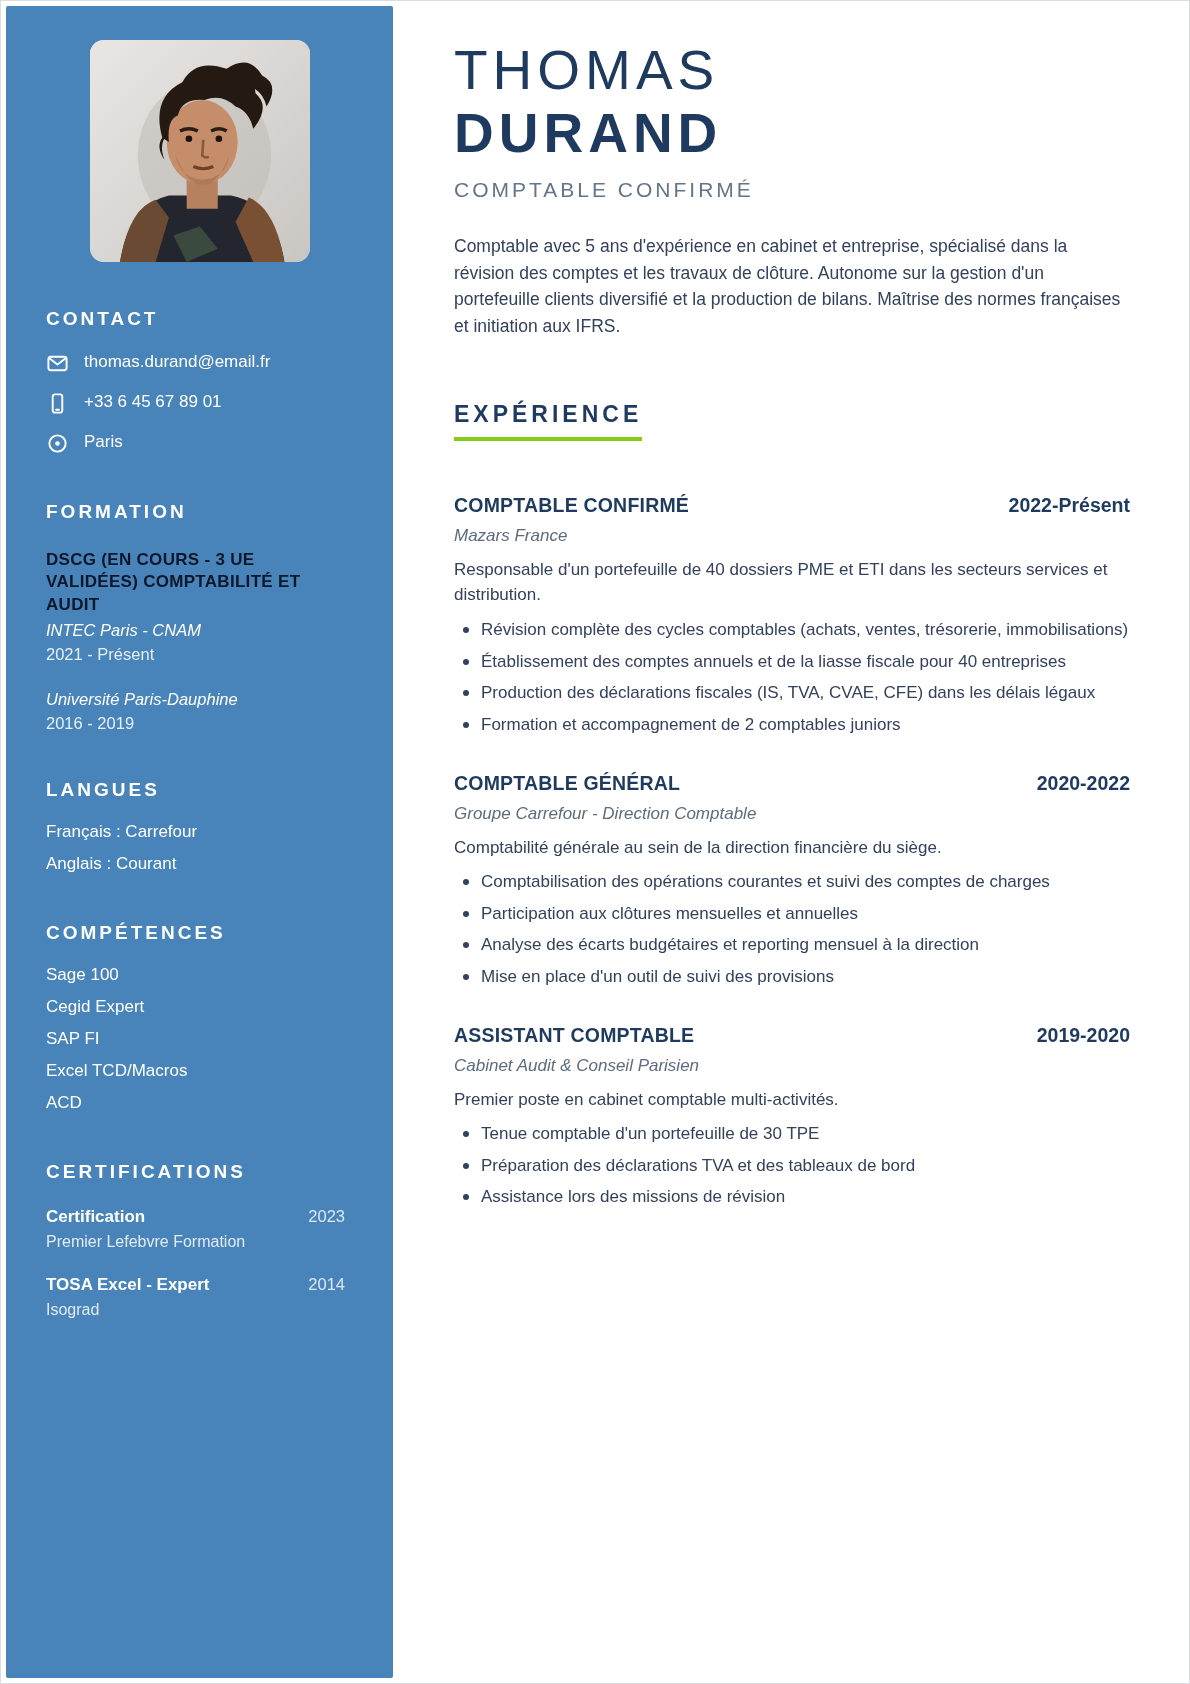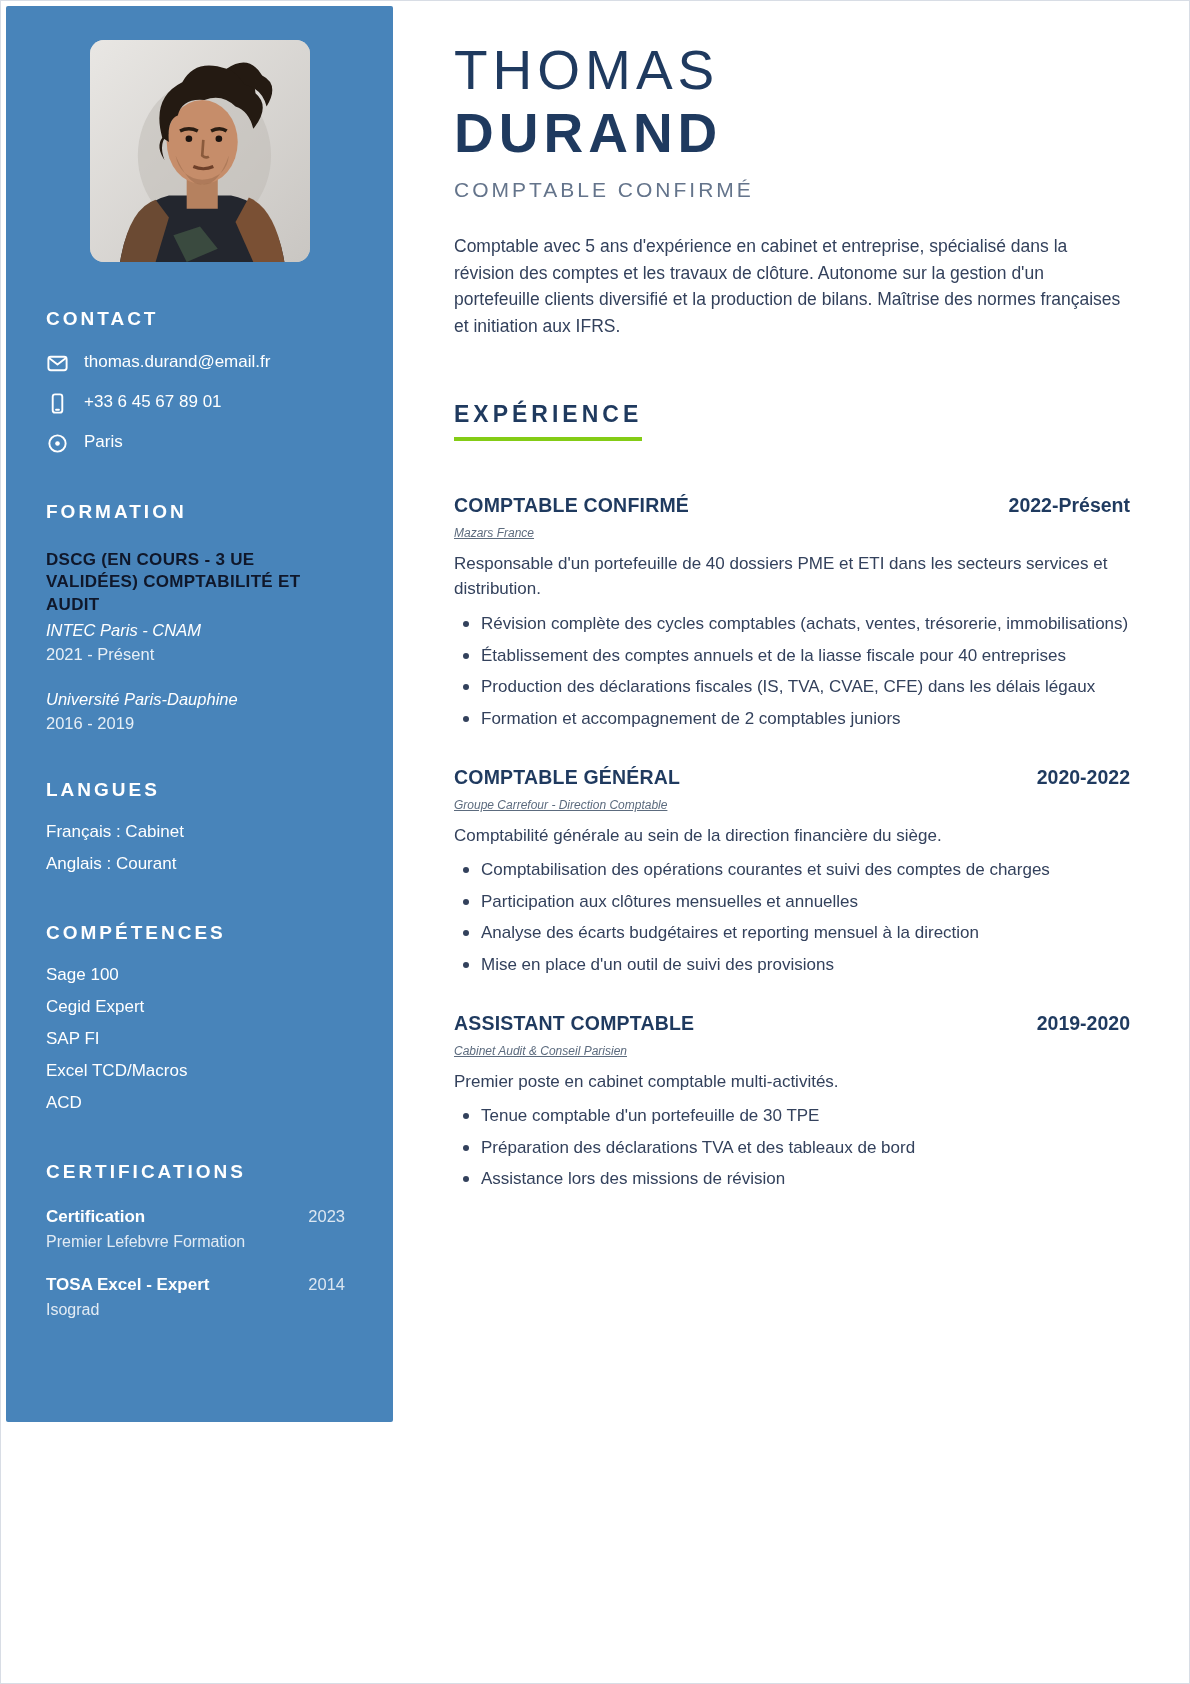--- a/index.html
+++ b/index.html
@@ -12,7 +12,7 @@
 
   
   .sidebar {
-    position:absolute; left:5px; top:5px; width:387px; height:1416px;
+    position:absolute; left:5px; top:5px; width:387px; height:1672px;
     background:#4884BA; border-radius:2px; color:#ffffff;
   }
   .photo {

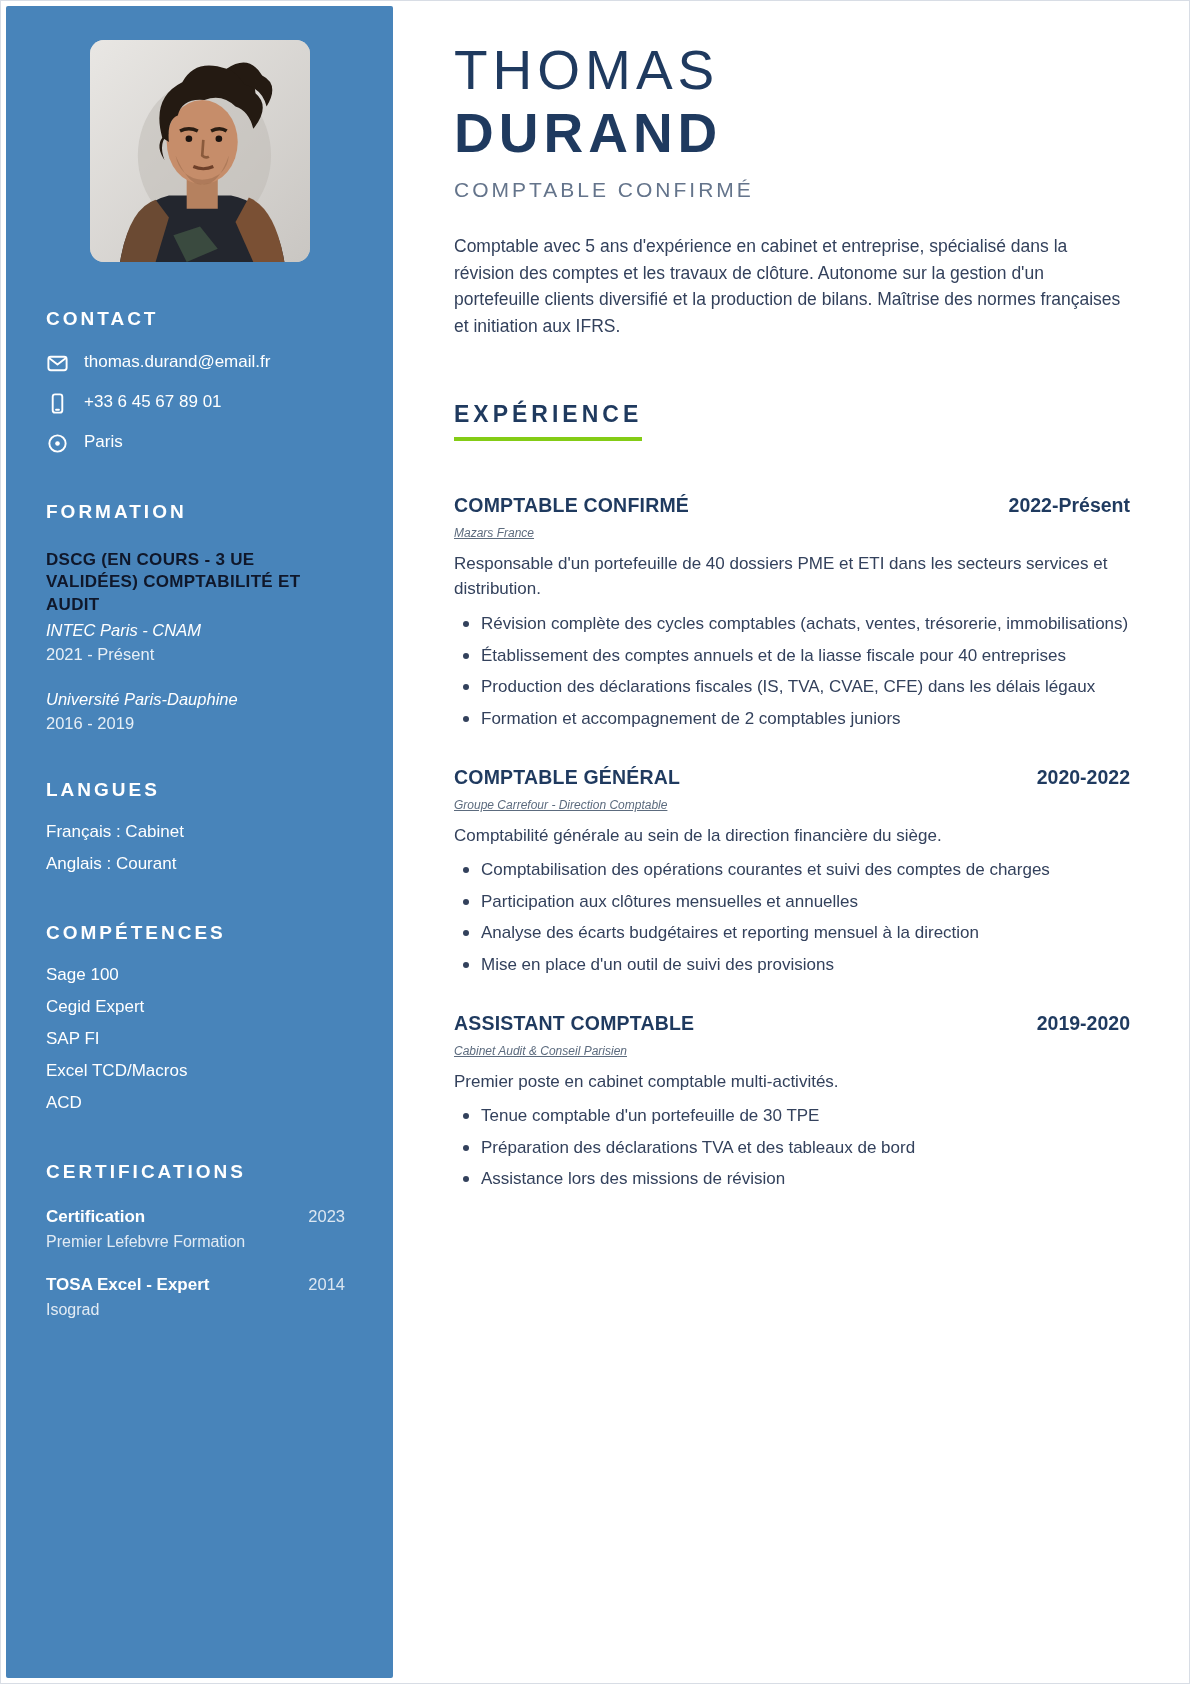--- a/index.html
+++ b/index.html
@@ -66,7 +66,7 @@
   .job-header { display:flex; justify-content:space-between; align-items:baseline; }
   .job-title { font-size:19.5px; font-weight:700; color:#1F3A5F; letter-spacing:0.2px; }
   .job-dates { font-size:19.5px; font-weight:700; color:#1F3A5F; }
-  .job-company { font-size:12px; font-style:italic; color:#5C6B7E; margin-top:9px;text-decoration:underline; }
+  .job-company { font-size:17px; font-style:italic; color:#5C6B7E; margin-top:9px; }
   .job-desc { font-size:17px; color:#33415C; line-height:1.5; margin-top:11px; }
   .job ul { list-style:none; margin:10px 0 0 0; padding:0; }
   .job li {

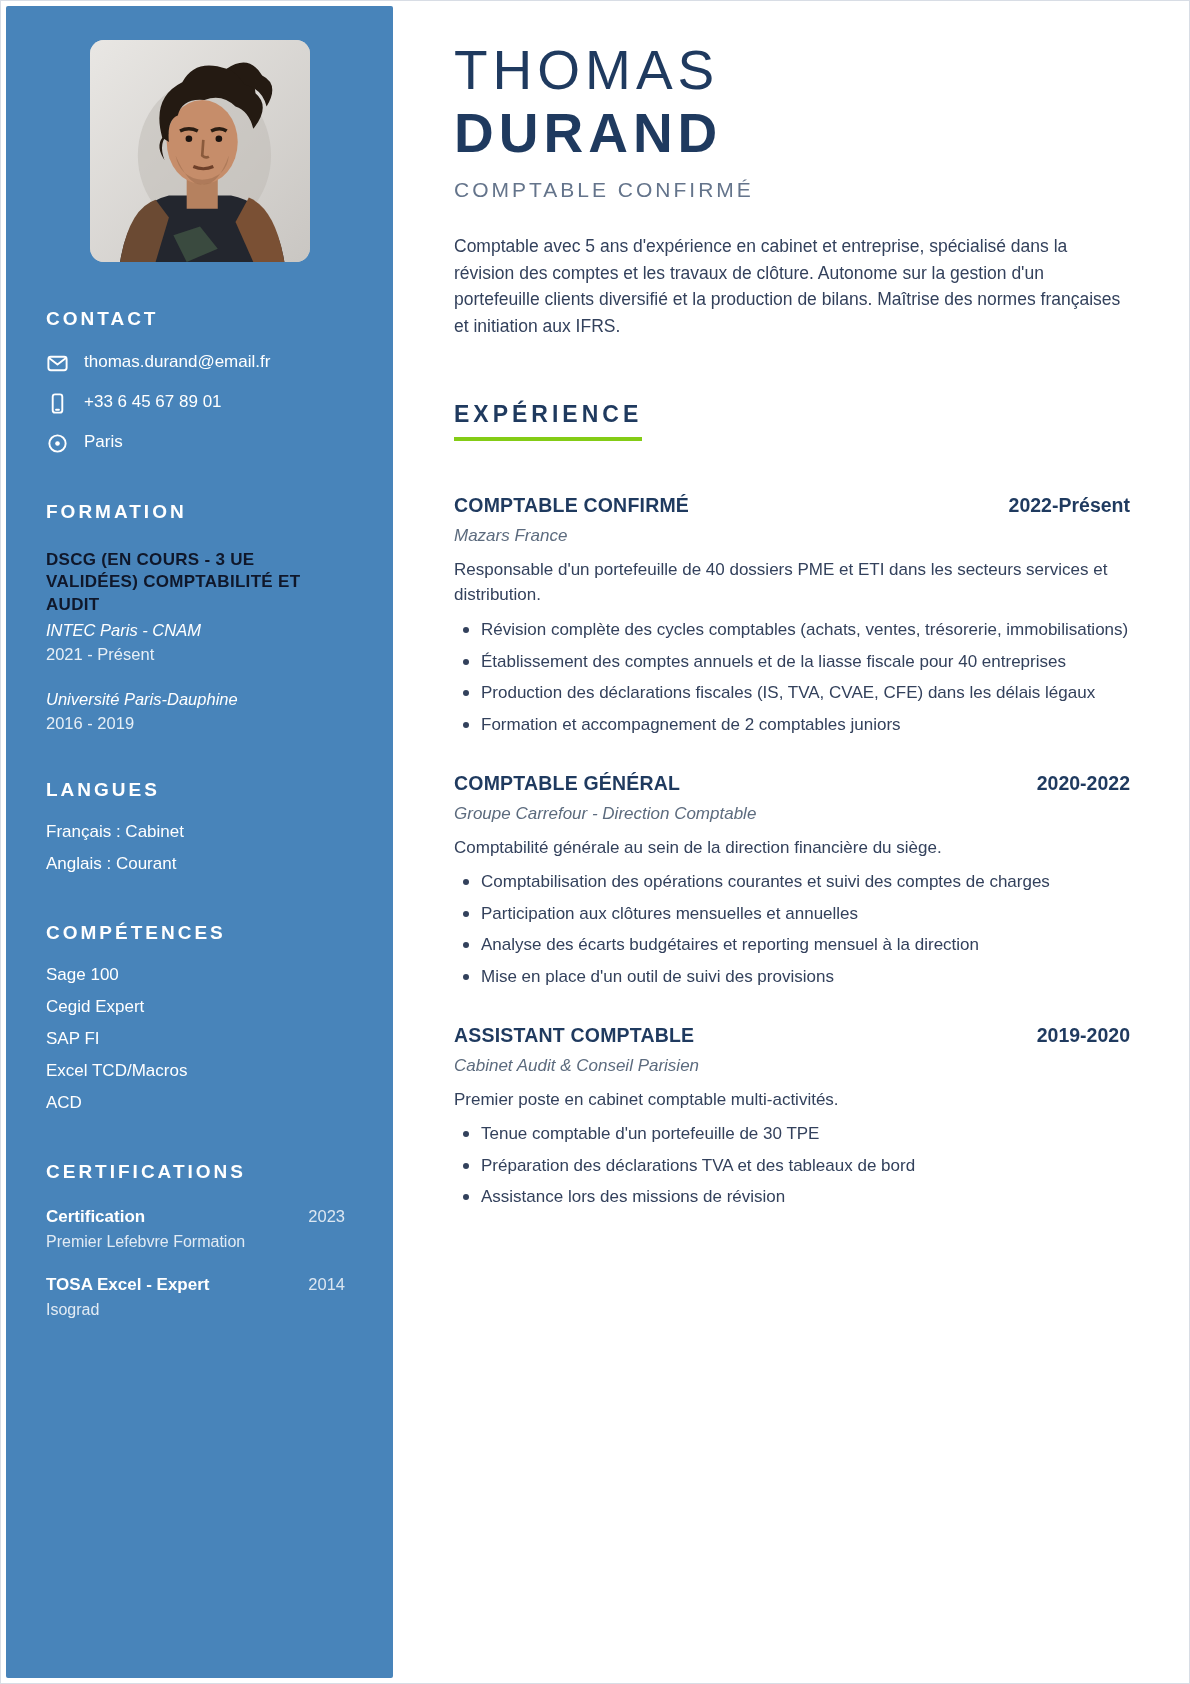--- a/index.html
+++ b/index.html
@@ -167,7 +167,7 @@
 
       <h2 class="side-heading">LANGUES</h2>
       <div class="plain-list">
-        <div class="plain-item">Français : Cabinet</div>
+        <div class="plain-item">Français : Carrefour</div>
         <div class="plain-item">Anglais : Courant</div>
       </div>
 

